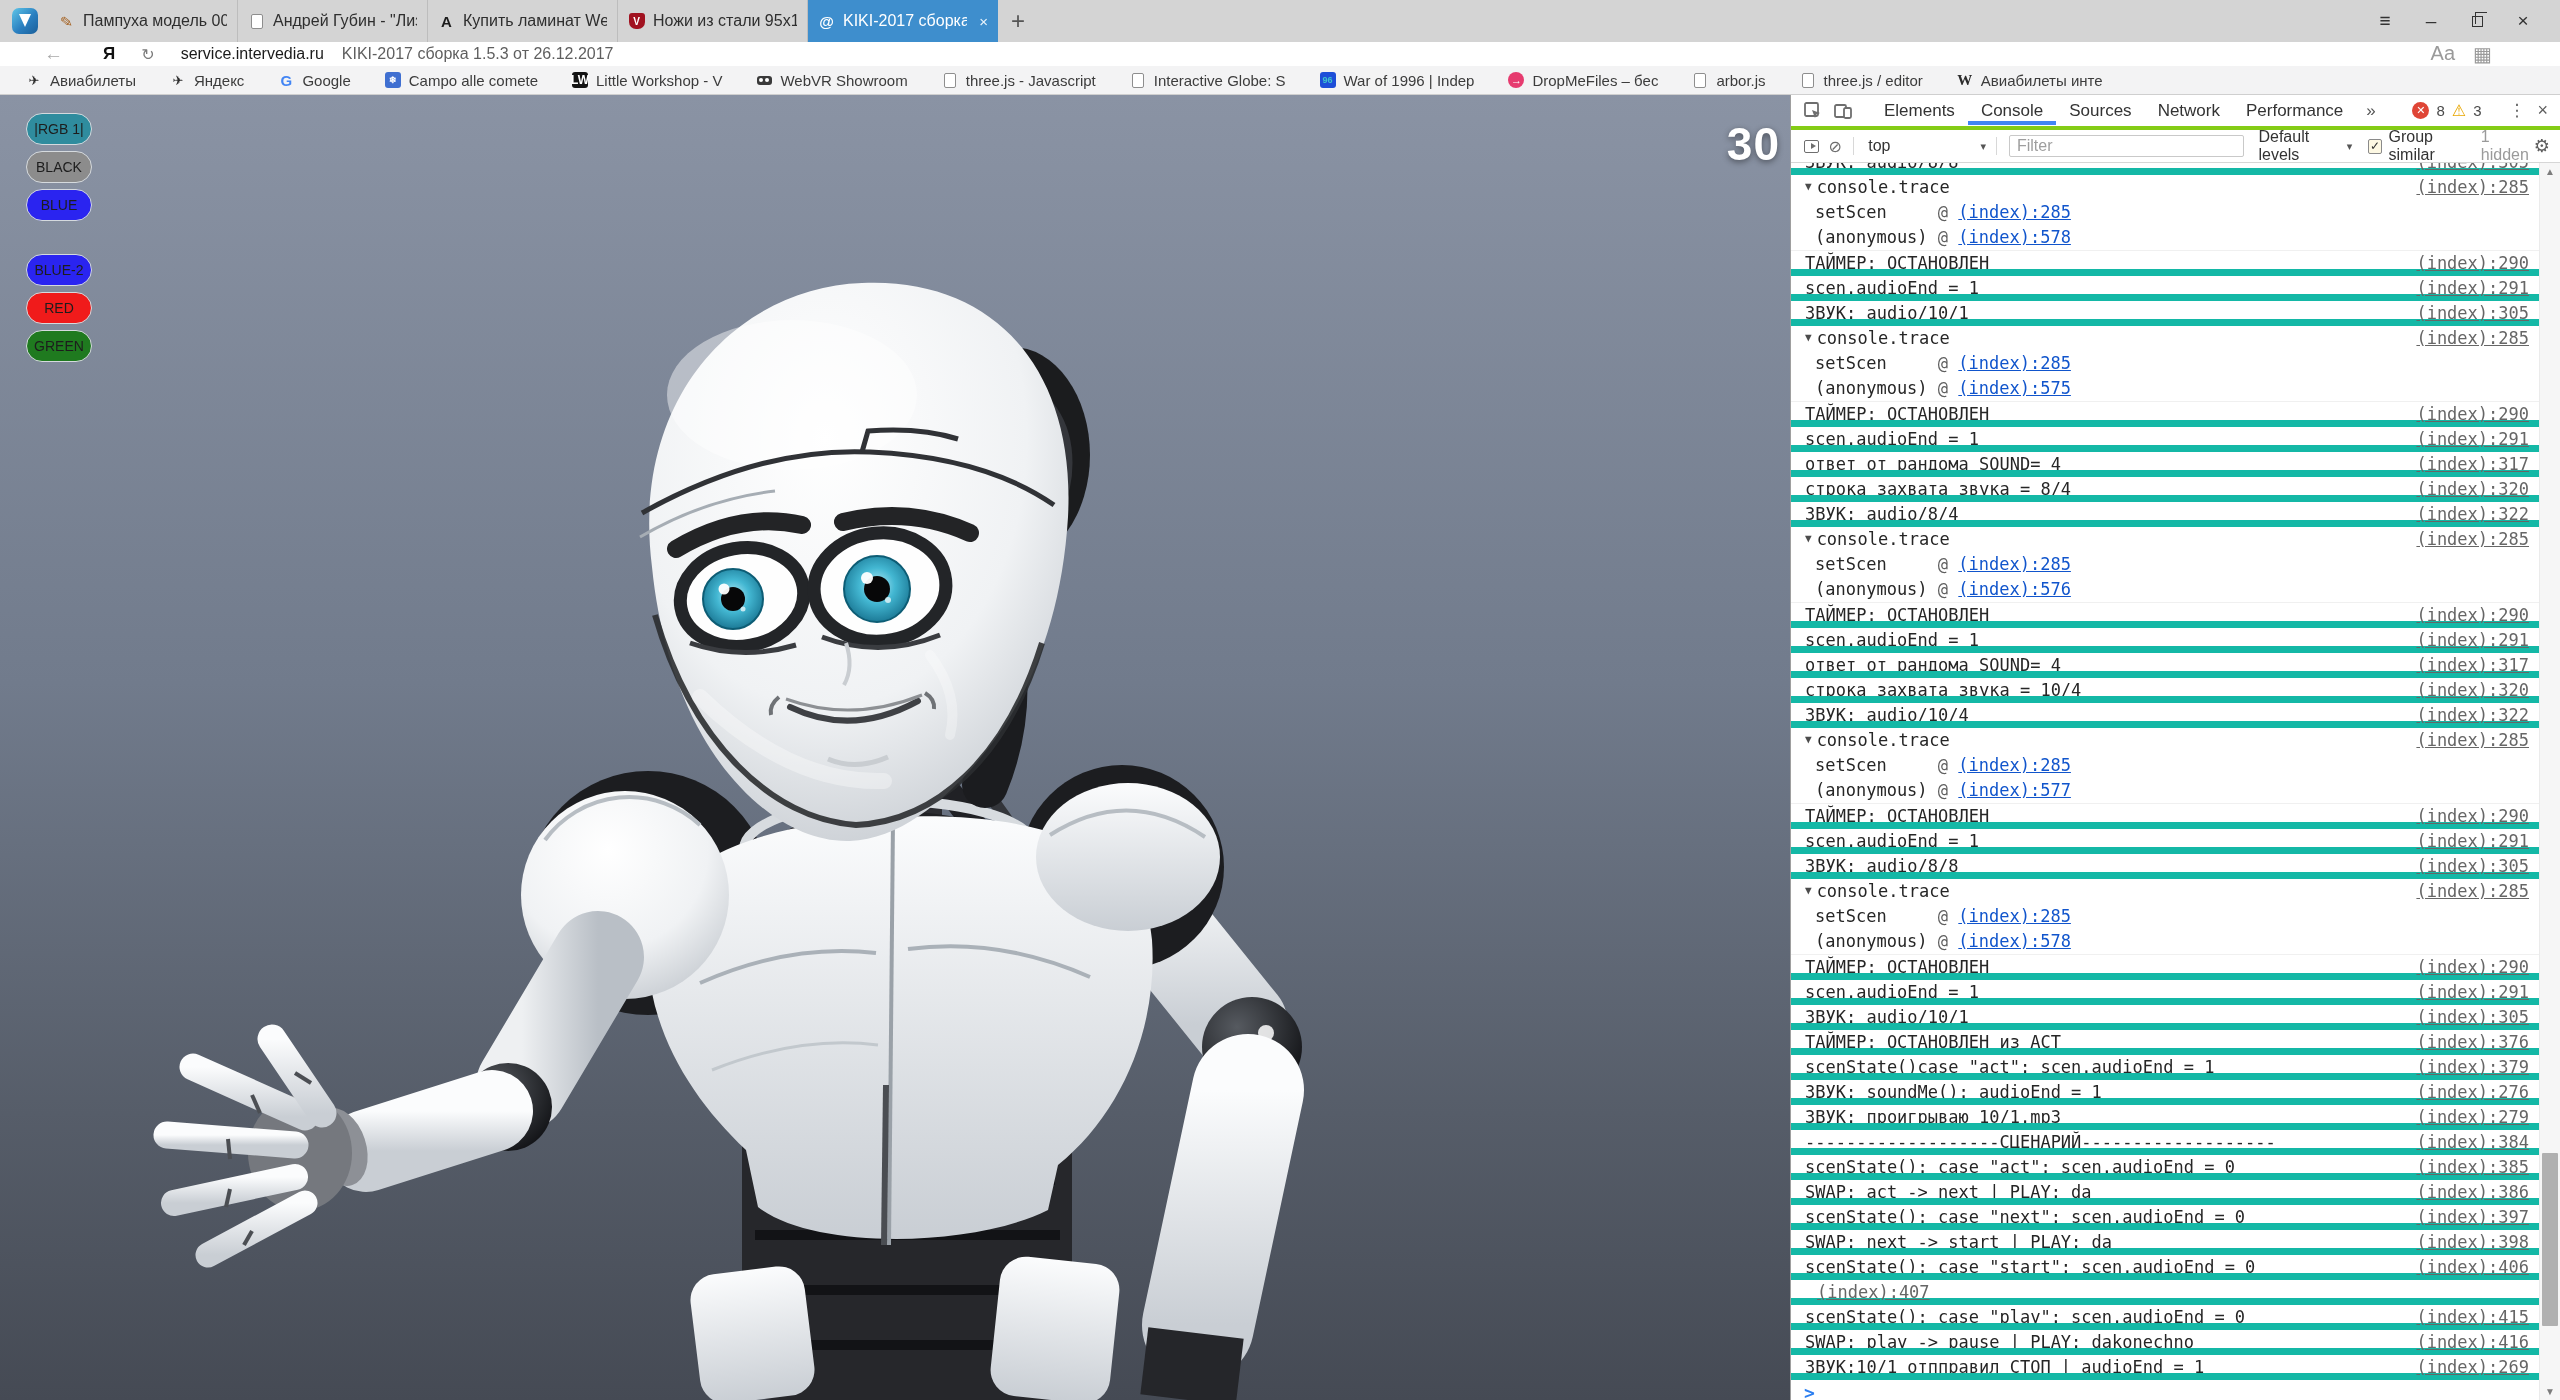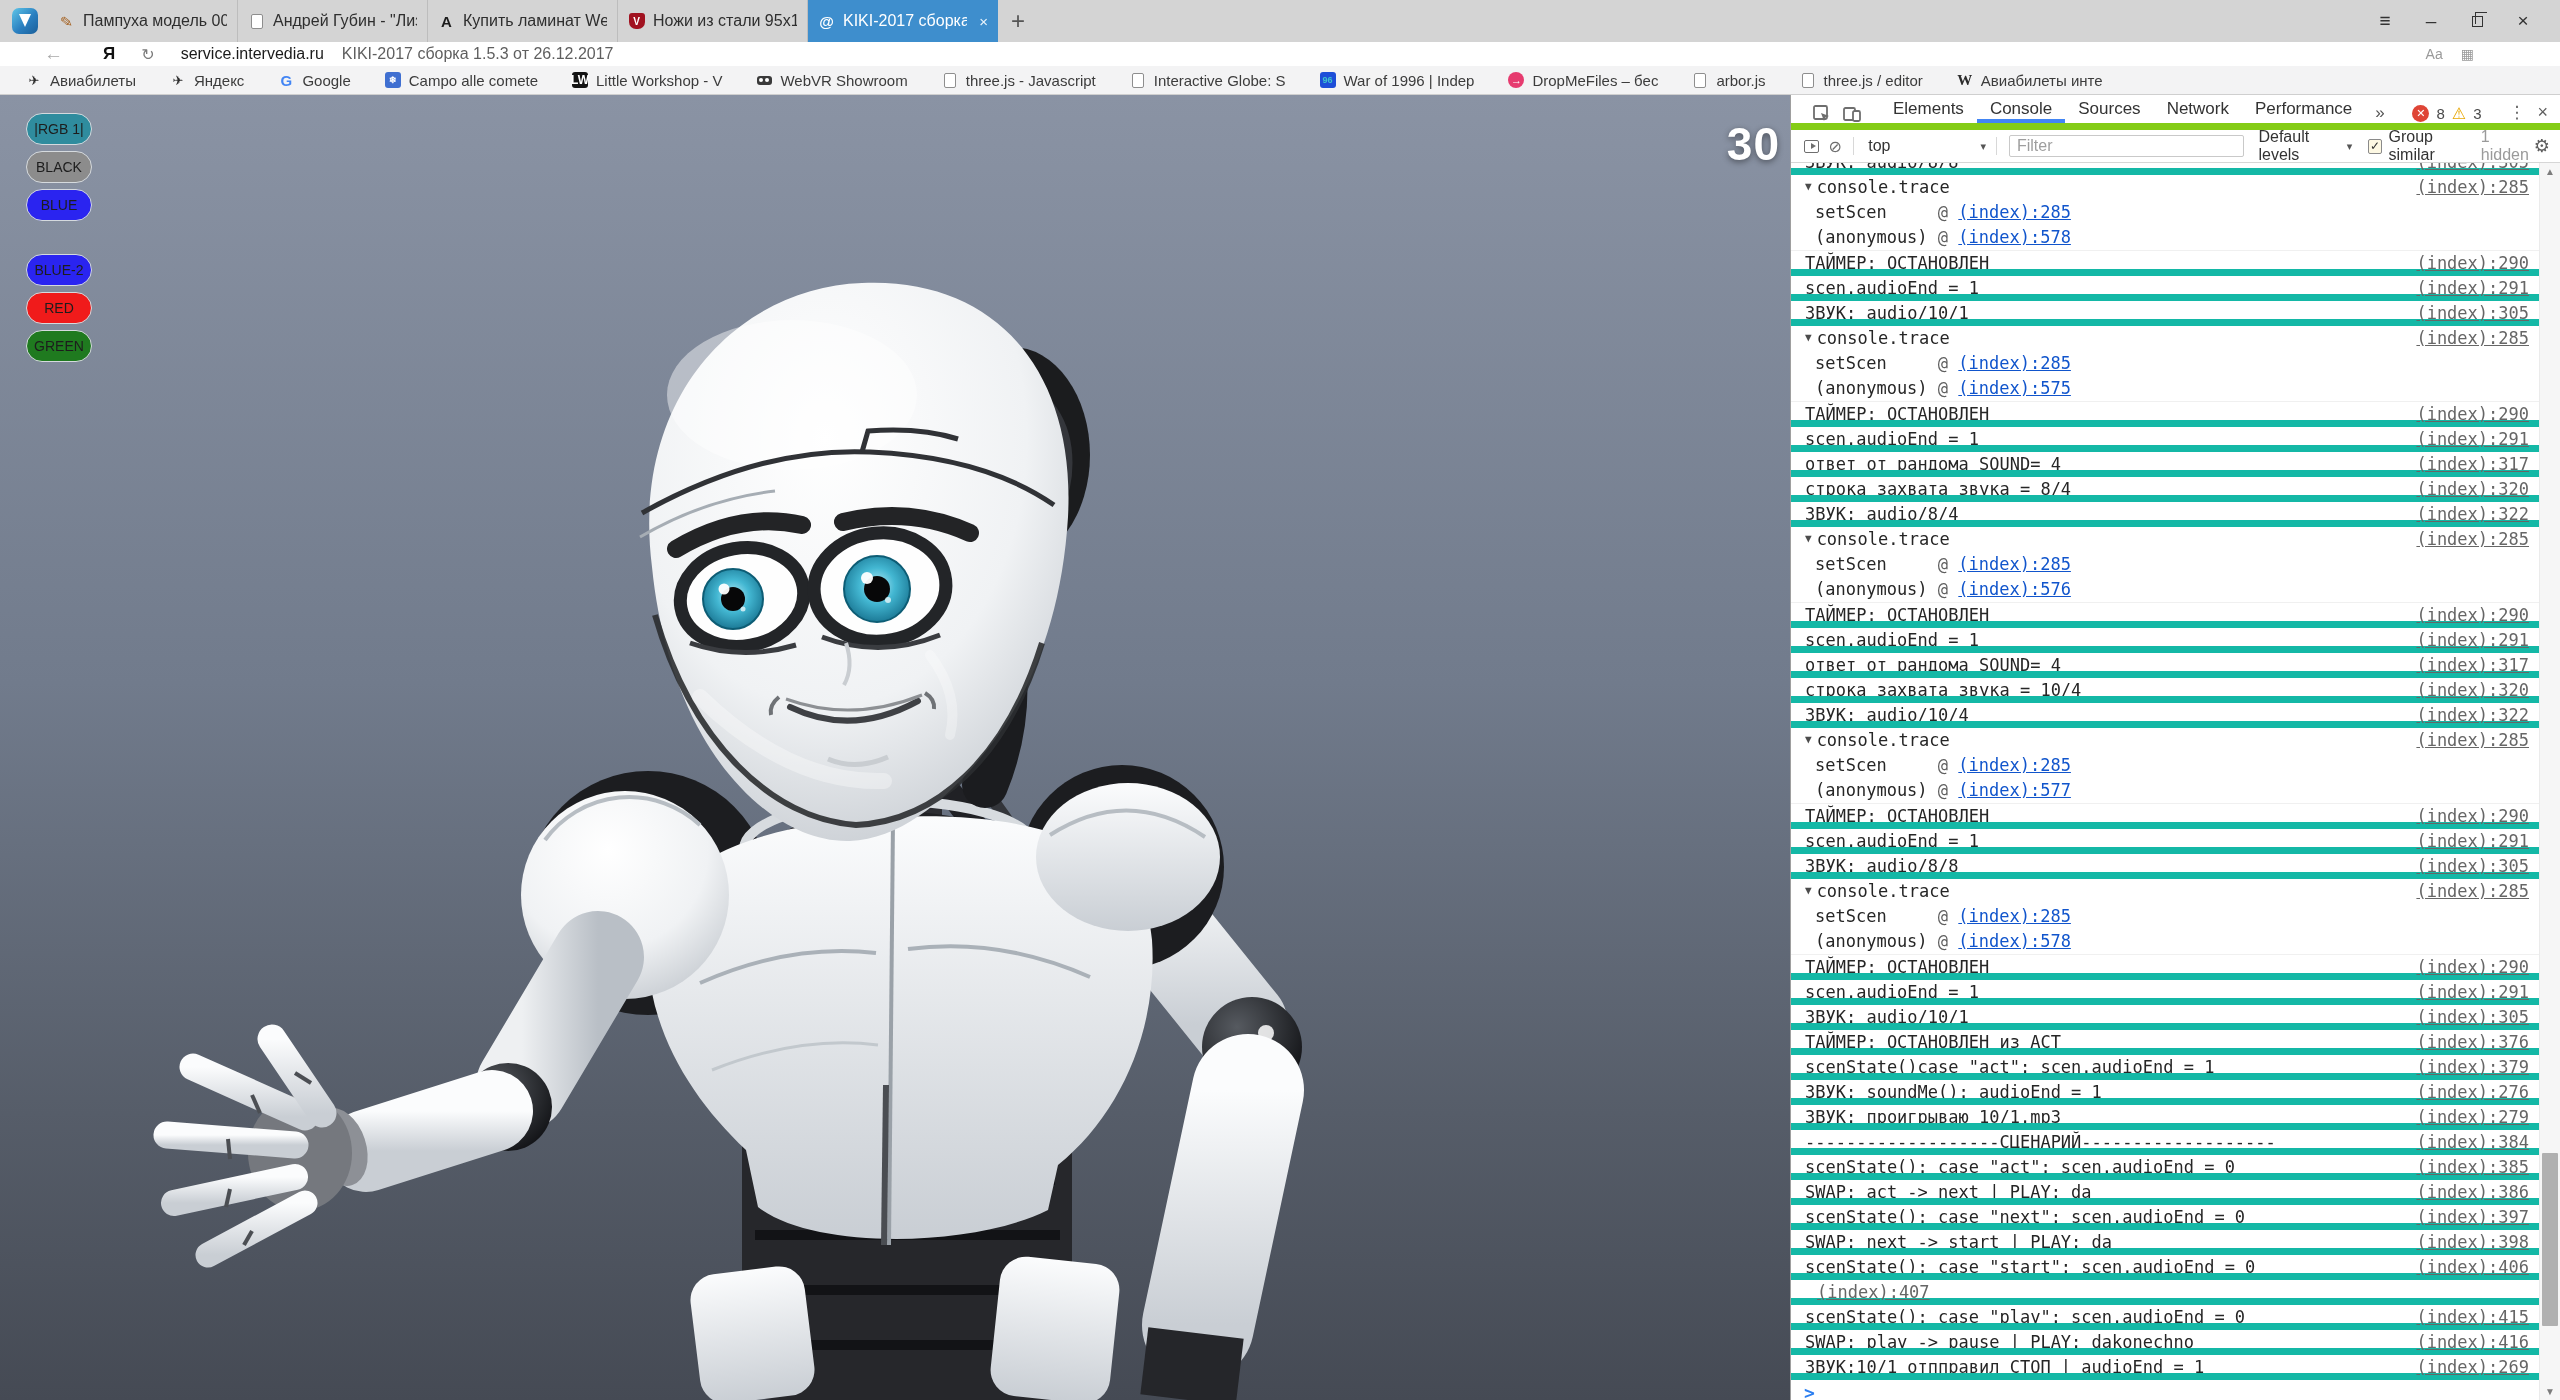--- a/index.html
+++ b/index.html
@@ -36,7 +36,7 @@
   .ab-reload { color:#7b7b7b; margin-left:26px; font-size:16px; }
   .ab-host { color:#1a1a1a; margin-left:26px; }
   .ab-title { color:#5f5f5f; margin-left:18px; }
-  .ab-right { margin-left:auto; display:flex; gap:18px; padding-right:86px; color:#9a9a9a; font-size:14px; }
+  .ab-right { margin-left:auto; display:flex; gap:18px; padding-right:68px; color:#9a9a9a; font-size:20px; }
 
   
   .bookmarks { position:absolute; left:0; top:66px; width:100%; height:29px; background:#f3f3f4; border-bottom:1px solid #cfcfcf;

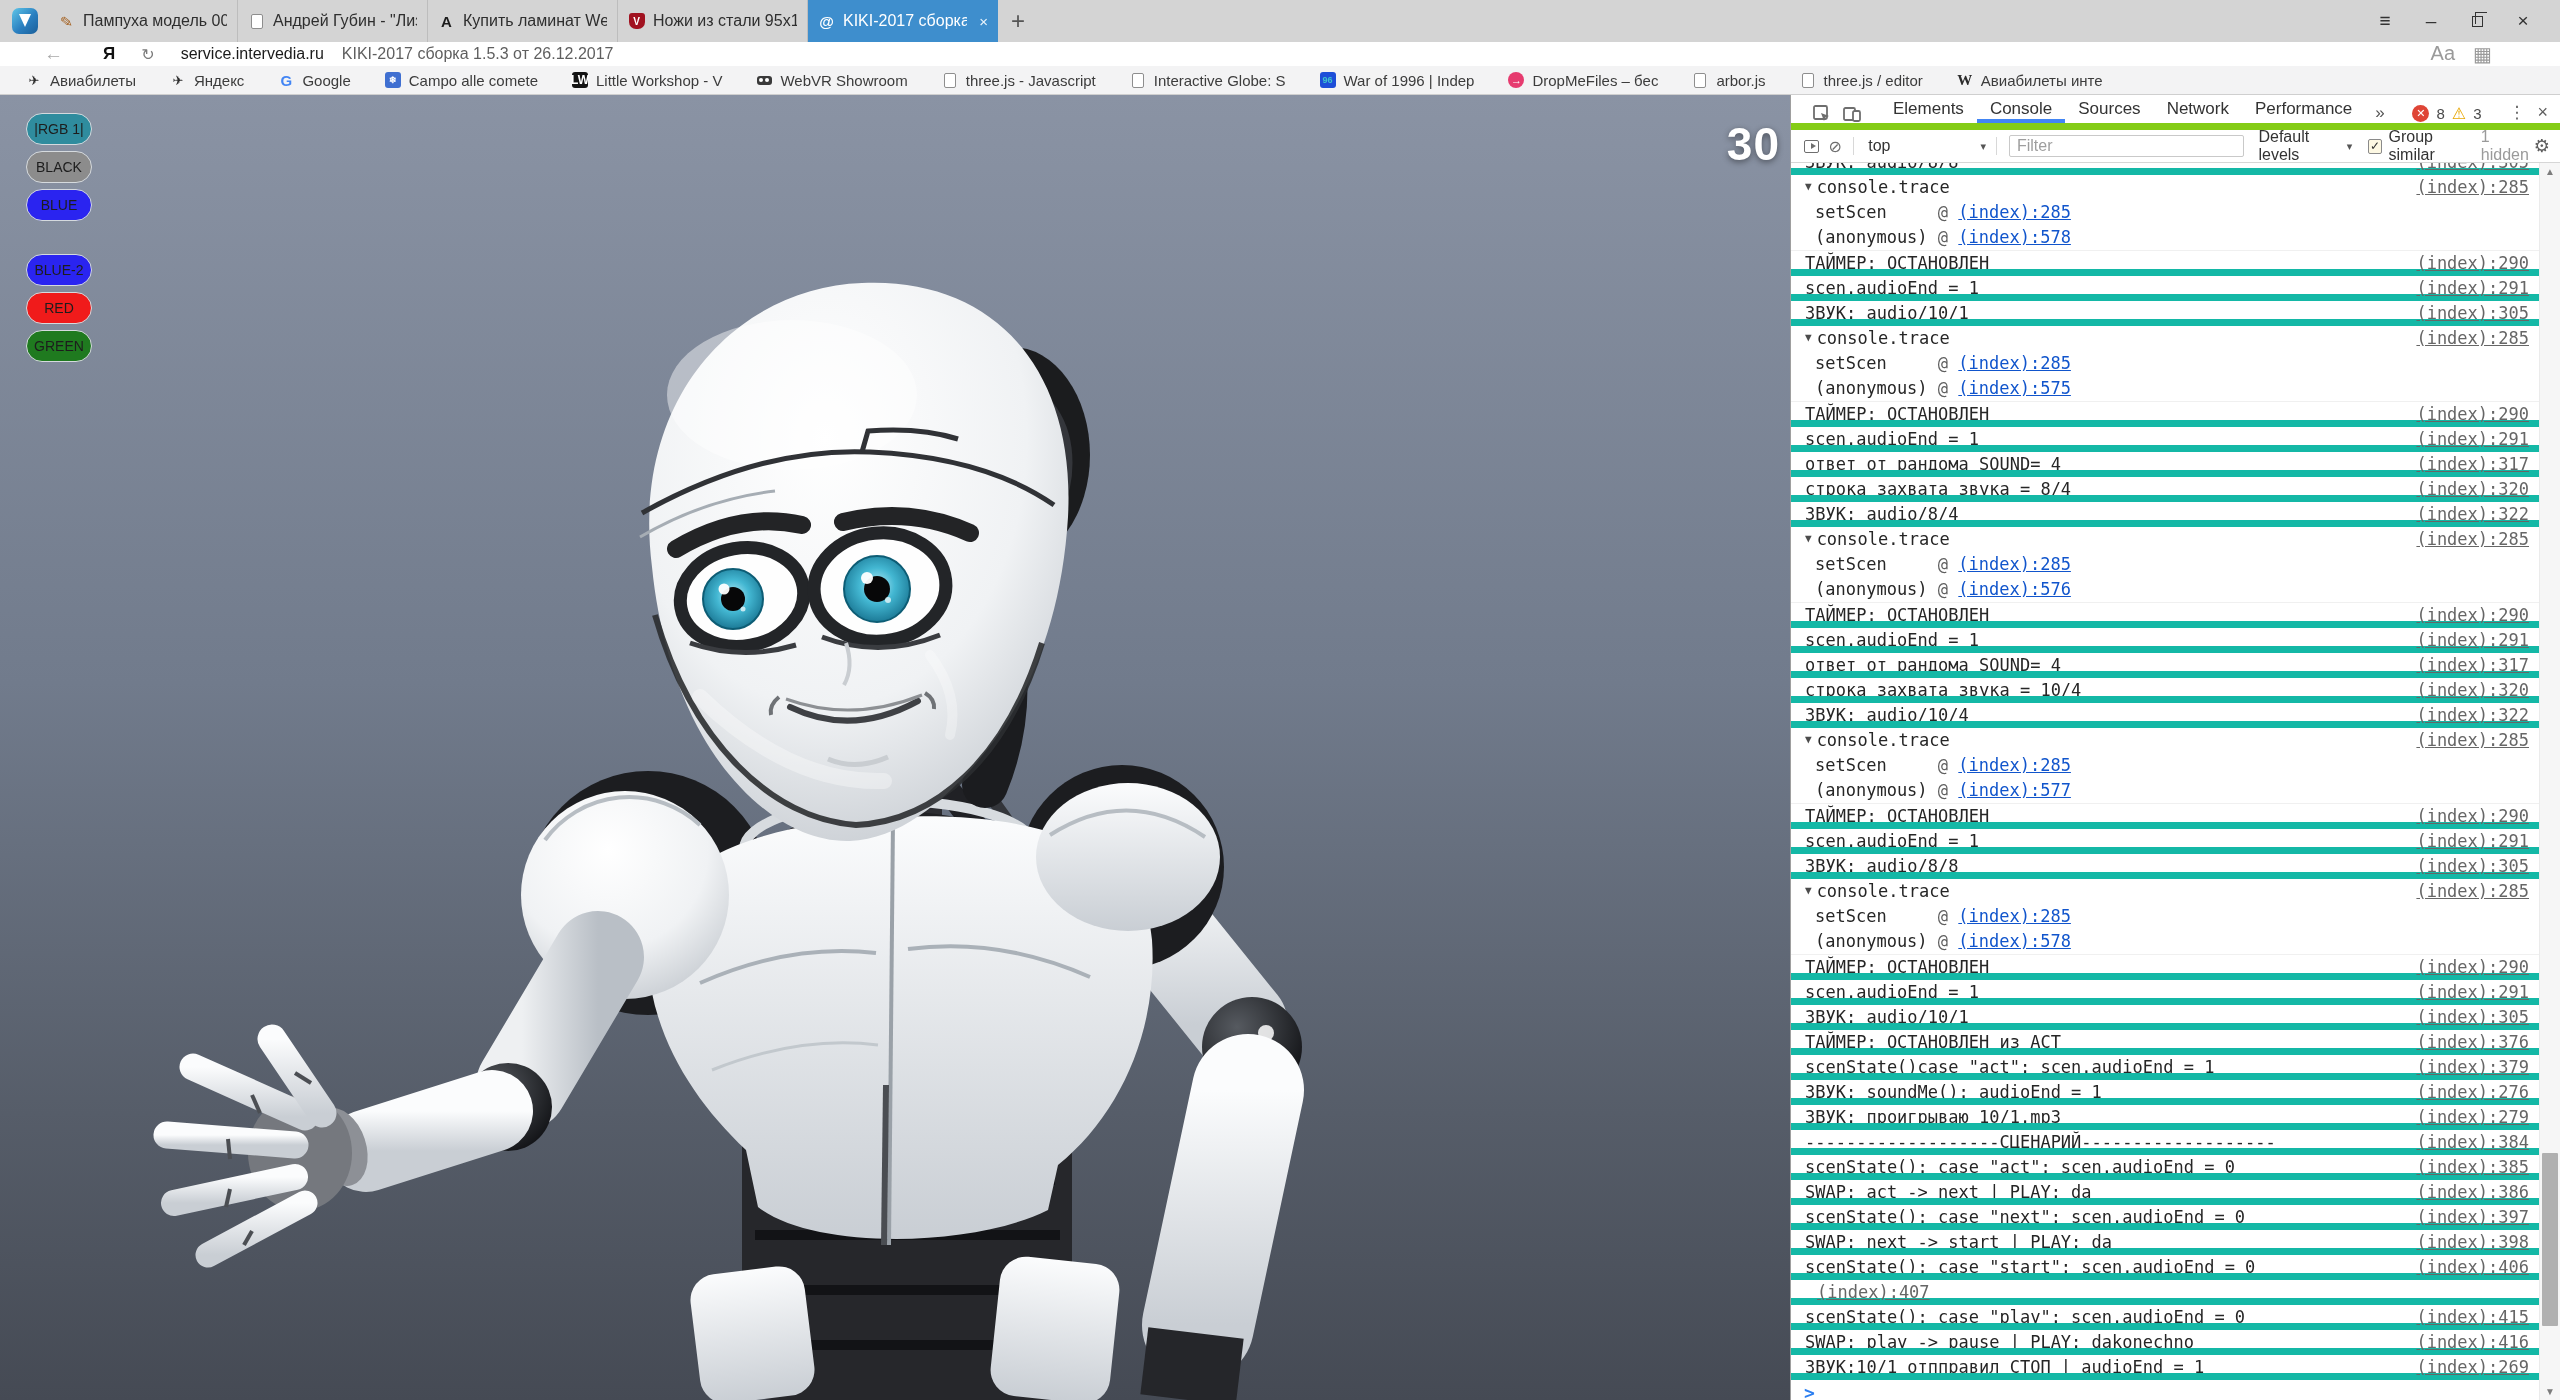--- a/index.html
+++ b/index.html
@@ -65,7 +65,7 @@
 
   
   .devtools { width:770px; height:100%; background:#fff; border-left:1px solid #9e9e9e; display:flex; flex-direction:column; font-family:"Liberation Sans",sans-serif; }
-  .dt-tabrow { height:35px; flex:none; display:flex; align-items:flex-end; border-bottom:7px solid #84cc16; padding-left:16px; }
+  .dt-tabrow { height:35px; flex:none; display:flex; align-items:center; border-bottom:4px solid #84cc16; padding-left:7px; }
   .dt-icon { width:30px; display:flex; align-items:center; justify-content:center; color:#6e6e6e; }
   .dt-sep { width:1px; background:#d8d8d8; margin:7px 6px; }
   .dt-tab { padding:0 13px; font-size:17px; color:#333; display:flex; align-items:center; }

